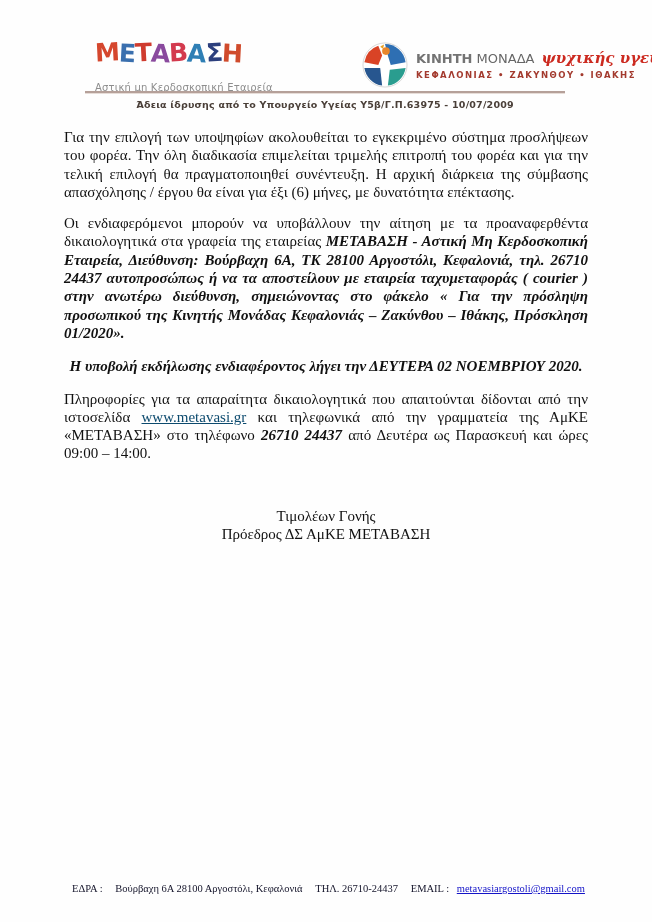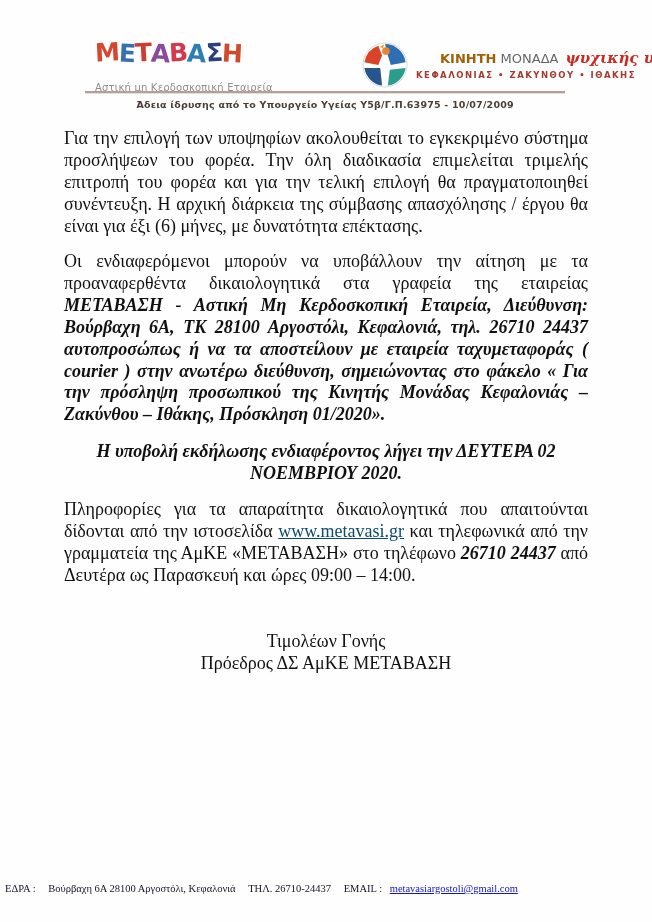--- a/index.html
+++ b/index.html
@@ -23,7 +23,7 @@
   .logo-right-icon{width:46px;height:46px;flex:0 0 auto;}
   .logo-right-text{line-height:1.25;}
   .lr-title{font-family:"DejaVu Sans", sans-serif;font-size:13px;color:#666;white-space:nowrap;}
-  .lr-title .b{font-weight:800;color:#a16207;margin-left:24px;}
+  .lr-title .b{font-weight:800;color:#737373;}
   .lr-title .script{font-family:"DejaVu Serif", serif;font-style:italic;font-weight:700;color:#cc2a20;font-size:15px;margin-left:3px;}
   .lr-sub{font-family:"DejaVu Sans", sans-serif;font-size:8.5px;font-weight:700;color:#a33a2e;letter-spacing:1.5px;margin-top:2px;white-space:nowrap;}
   .header-rule{position:absolute;left:85px;top:91px;width:480px;height:2px;background:#b5a099;border-bottom:1px solid #e7ddd8;}

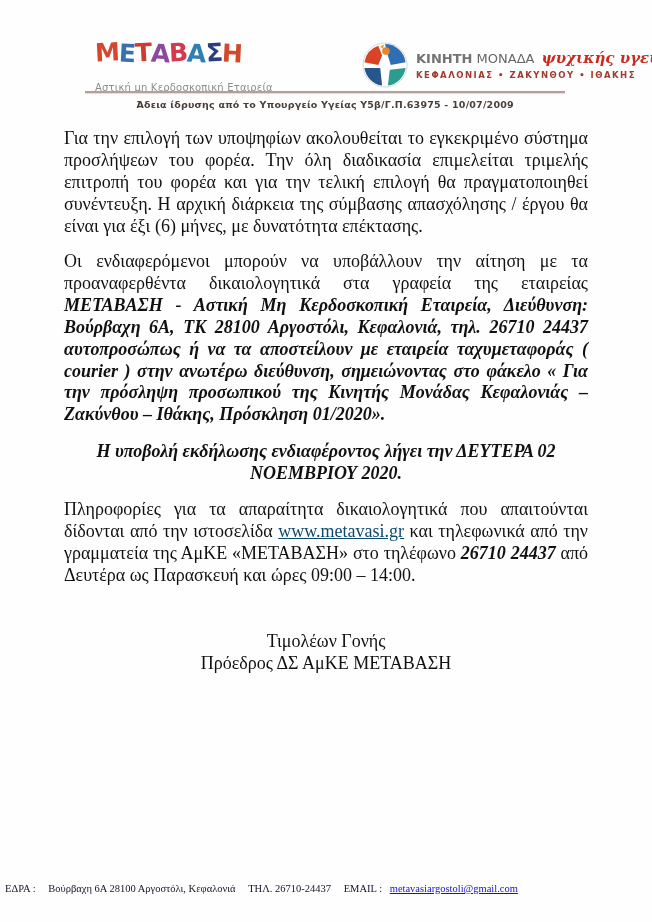--- a/index.html
+++ b/index.html
@@ -30,7 +30,7 @@
   .license-line{position:absolute;left:0;top:99px;width:650px;text-align:center;
     font-family:"DejaVu Sans", sans-serif;font-size:9.5px;font-weight:600;color:#4a3f38;letter-spacing:0.2px;}
   
-  .content{position:absolute;left:64px;top:128px;width:524px;font-size:18px;line-height:1.22;text-align:justify;}
+  .content{position:absolute;left:64px;top:128px;width:524px;font-size:15px;line-height:1.22;text-align:justify;}
   .content p{margin:0 0 13px 0;}
   .bi{font-weight:700;font-style:italic;}
   .deadline{text-align:center;font-weight:700;font-style:italic;margin:15px 0 14px 0 !important;}

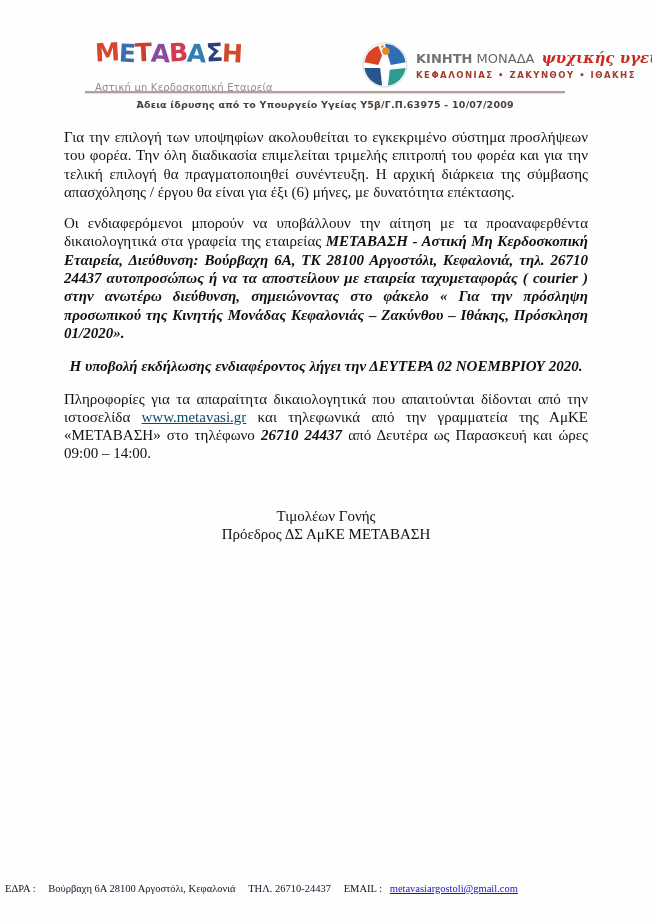--- a/index.html
+++ b/index.html
@@ -40,7 +40,7 @@
   .signature .sig-line1{margin-bottom:14px;}
   .signature .sig-name{margin-bottom:0;}
   
-  .footer{position:absolute;left:0;top:882px;width:652px;text-align:left;
+  .footer{position:absolute;left:0;top:882px;width:652px;text-align:center;
     font-size:10.5px;line-height:1.35;color:#14142a;}
   .footer .seg{margin:0 5px;}
   .footer a{color:#1414c8;text-decoration:underline;}

